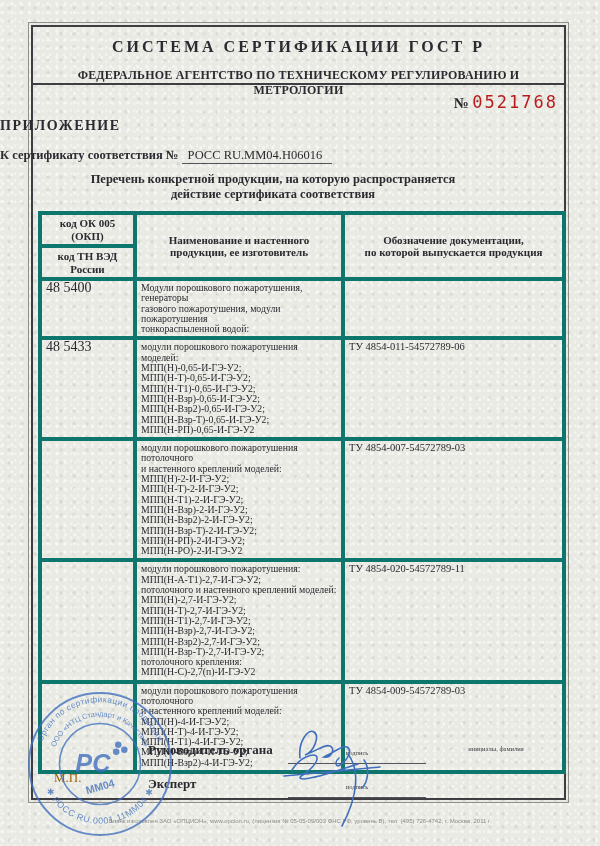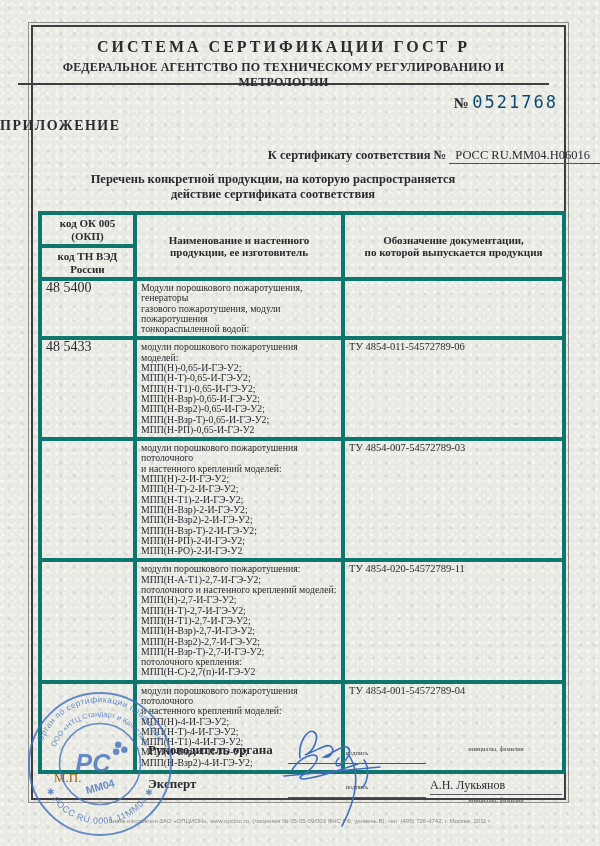--- a/index.html
+++ b/index.html
@@ -19,7 +19,7 @@
   .frame{position:absolute;left:28px;top:22px;width:541px;height:781px;
     border:1px solid #8f9089;box-sizing:border-box;padding:2px;}
   .frame-inner{width:100%;height:100%;border:2px solid #3d3d42;box-sizing:border-box;}
-  .header-band{position:absolute;left:18px;top:27px;width:531px;height:58px;
+  .header-band{position:absolute;left:33px;top:27px;width:531px;height:58px;
     border-bottom:2px solid #3d3d42;text-align:center;box-sizing:border-box;}
   .sys-title{margin-top:11px;font-size:16px;font-weight:bold;letter-spacing:3px;}
   .sys-subtitle{margin-top:4px;font-size:12px;font-weight:bold;letter-spacing:0.2px;}

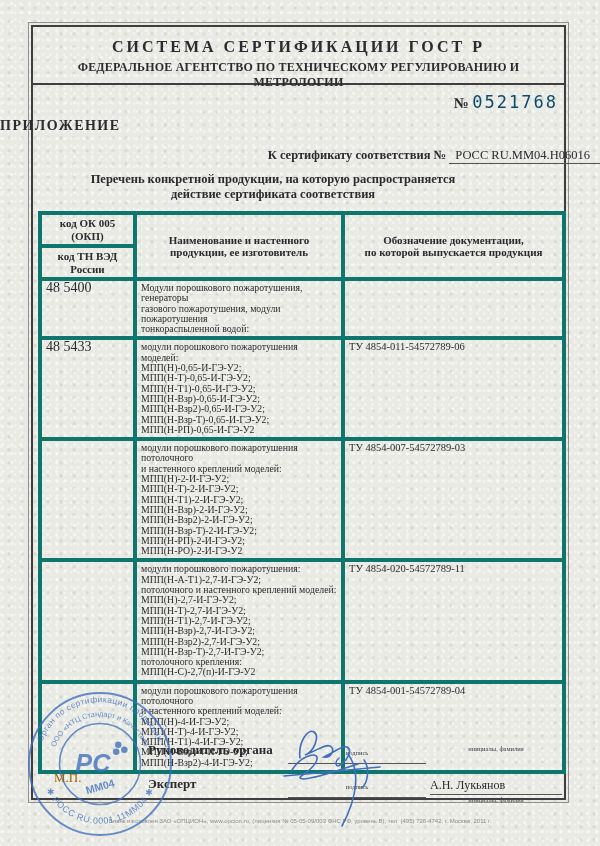--- a/index.html
+++ b/index.html
@@ -22,7 +22,7 @@
   .header-band{position:absolute;left:33px;top:27px;width:531px;height:58px;
     border-bottom:2px solid #3d3d42;text-align:center;box-sizing:border-box;}
   .sys-title{margin-top:11px;font-size:16px;font-weight:bold;letter-spacing:3px;}
-  .sys-subtitle{margin-top:4px;font-size:12px;font-weight:bold;letter-spacing:0.2px;}
+  .sys-subtitle{margin-top:12px;font-size:12px;font-weight:bold;letter-spacing:0.2px;}
   .serial{position:absolute;top:92px;right:42px;font-size:15px;font-weight:bold;}
   .serial .num{font-family:"DejaVu Sans Mono","Liberation Mono",monospace;
     font-weight:normal;font-size:17px;letter-spacing:2px;color:#0c4a6e;}

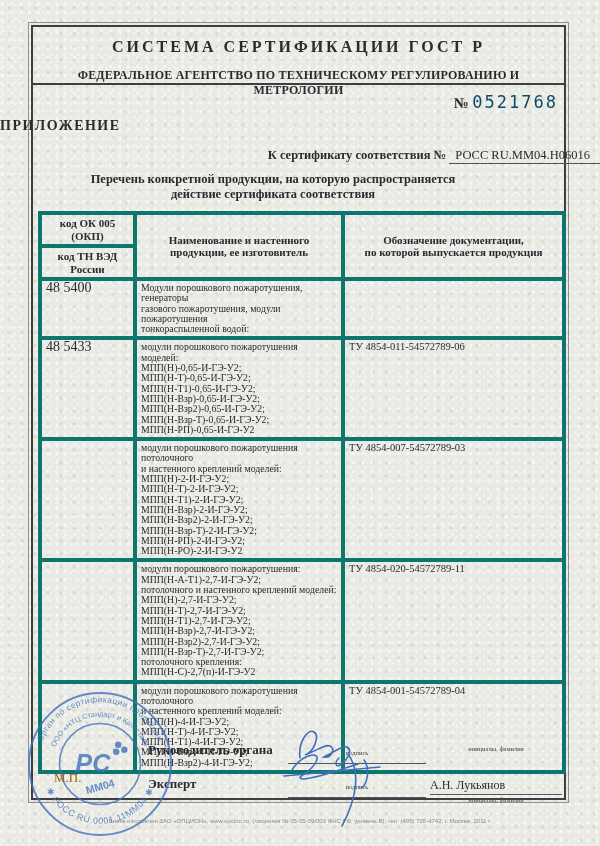--- a/index.html
+++ b/index.html
@@ -25,7 +25,7 @@
   .sys-subtitle{margin-top:12px;font-size:12px;font-weight:bold;letter-spacing:0.2px;}
   .serial{position:absolute;top:92px;right:42px;font-size:15px;font-weight:bold;}
   .serial .num{font-family:"DejaVu Sans Mono","Liberation Mono",monospace;
-    font-weight:normal;font-size:17px;letter-spacing:2px;color:#0c4a6e;}
+    font-weight:normal;font-size:17px;letter-spacing:2px;color:#b91c1c;}
   .appendix-title{position:absolute;top:118px;left:0;width:555px;text-align:left;
     font-size:14px;font-weight:bold;letter-spacing:1.5px;}
   .cert-line{position:absolute;top:148px;left:0;width:600px;text-align:right;font-size:12.5px;}

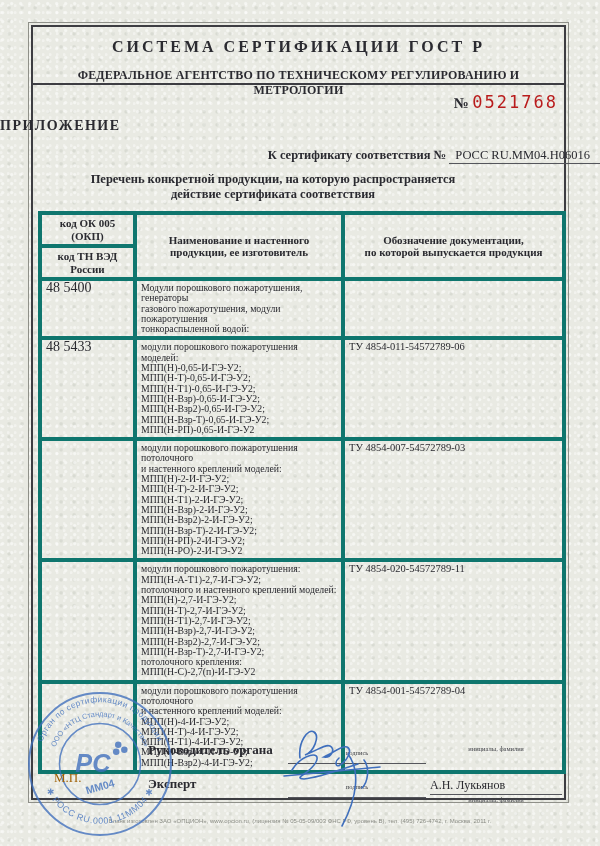--- a/index.html
+++ b/index.html
@@ -28,7 +28,7 @@
     font-weight:normal;font-size:17px;letter-spacing:2px;color:#b91c1c;}
   .appendix-title{position:absolute;top:118px;left:0;width:555px;text-align:left;
     font-size:14px;font-weight:bold;letter-spacing:1.5px;}
-  .cert-line{position:absolute;top:148px;left:0;width:600px;text-align:right;font-size:12.5px;}
+  .cert-line{position:absolute;top:148px;left:0;width:600px;text-align:left;font-size:12.5px;}
   .cert-line .lbl{font-weight:bold;}
   .cert-line .cert-num{border-bottom:1px solid #55565c;padding:0 10px 1px 6px;}
   .desc{position:absolute;top:172px;left:0;width:546px;text-align:center;

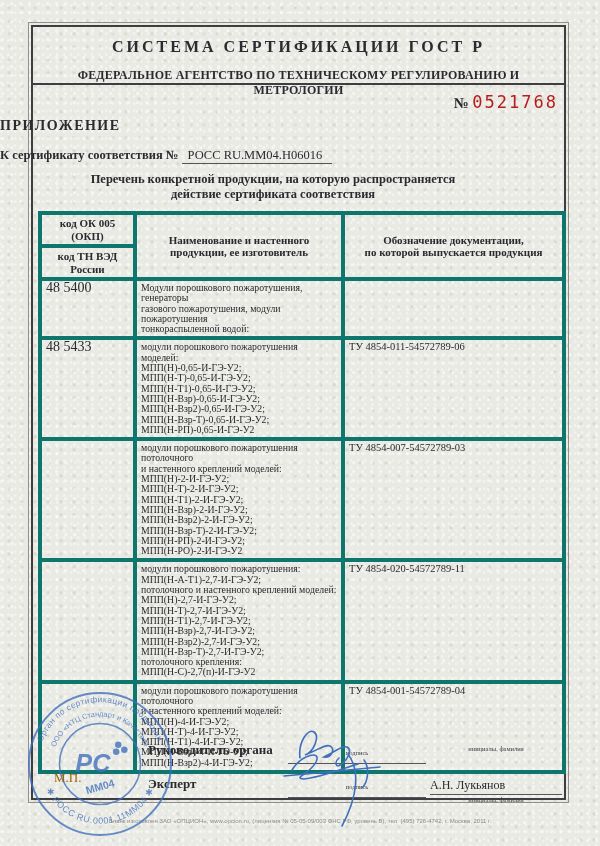--- a/index.html
+++ b/index.html
@@ -171,7 +171,7 @@
 МПП(Н-Т1)-4-И-ГЭ-У2;
 МПП(Н-Взр)-4-И-ГЭ-У2;
 МПП(Н-Взр2)-4-И-ГЭ-У2;</td>
-          <td class="cell-doc">ТУ 4854-001-54572789-04</td>
+          <td class="cell-doc">ТУ 4854-009-54572789-03</td>
         </tr>
       </tbody>
   </table>

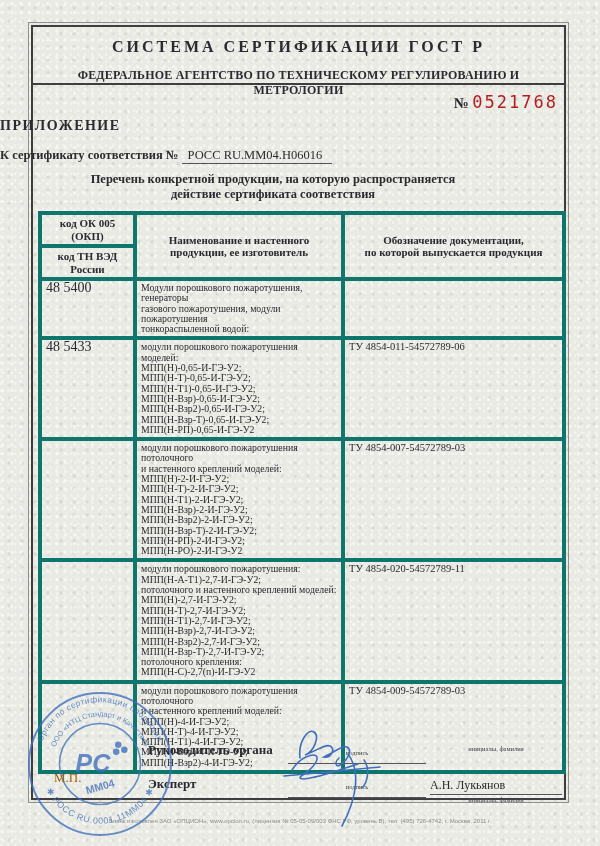--- a/index.html
+++ b/index.html
@@ -188,10 +188,6 @@
   <div class="sig-line sig-line2">
     <span>подпись</span>
   </div>
-  <div class="name-block name2">
-    <span class="nm">А.Н. Лукьянов</span>
-    <span class="cap">инициалы, фамилия</span>
-  </div>
 
   <div class="mp">М.П.</div>
 

